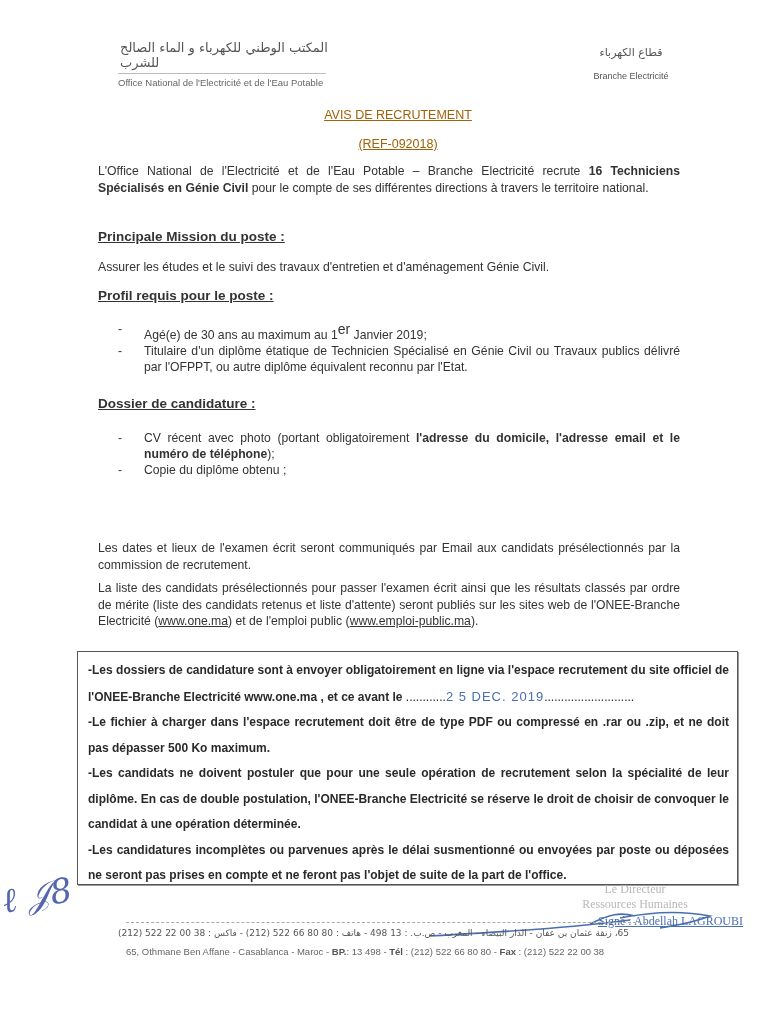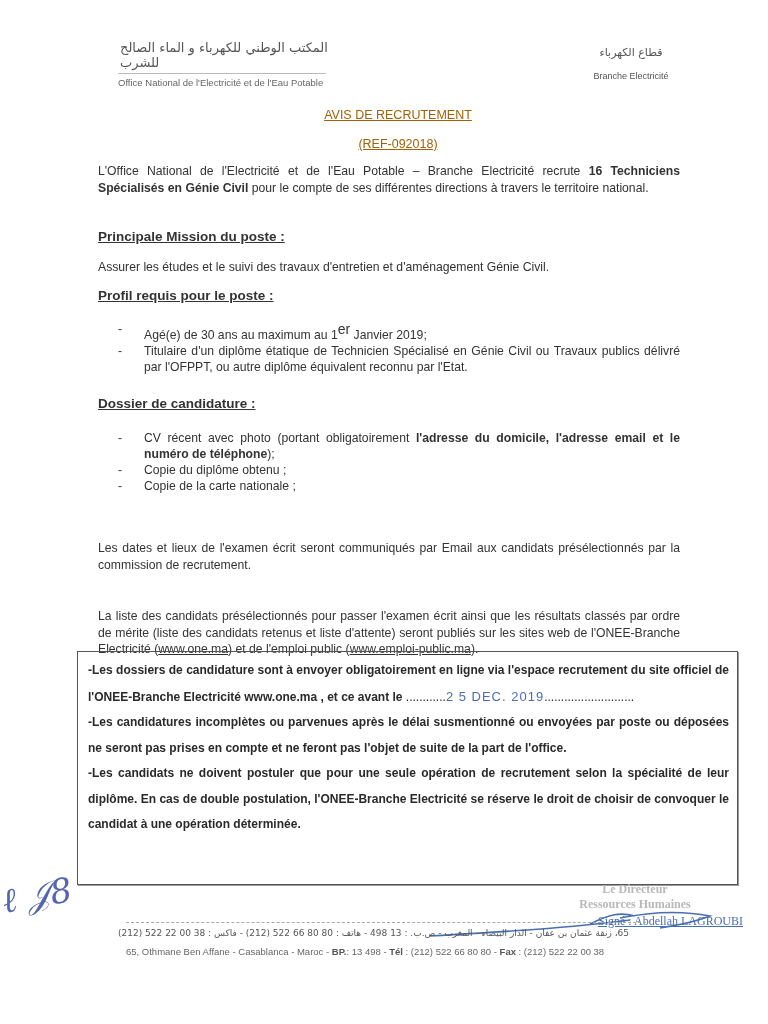--- a/index.html
+++ b/index.html
@@ -78,7 +78,6 @@
 <ul class="dash" style="top:430px;">
   <li><span>CV récent avec photo (portant obligatoirement </span><b>l'adresse du domicile, l'adresse email et le numéro de téléphone</b><span>);</span></li>
   <li>Copie du diplôme obtenu ;</li>
-  <li>Copie de la carte nationale ;</li>
 </ul>
 
 <div class="para" style="top:540px;">Les dates et lieux de l'examen écrit seront communiqués par Email aux candidats présélectionnés par la commission de recrutement.</div>

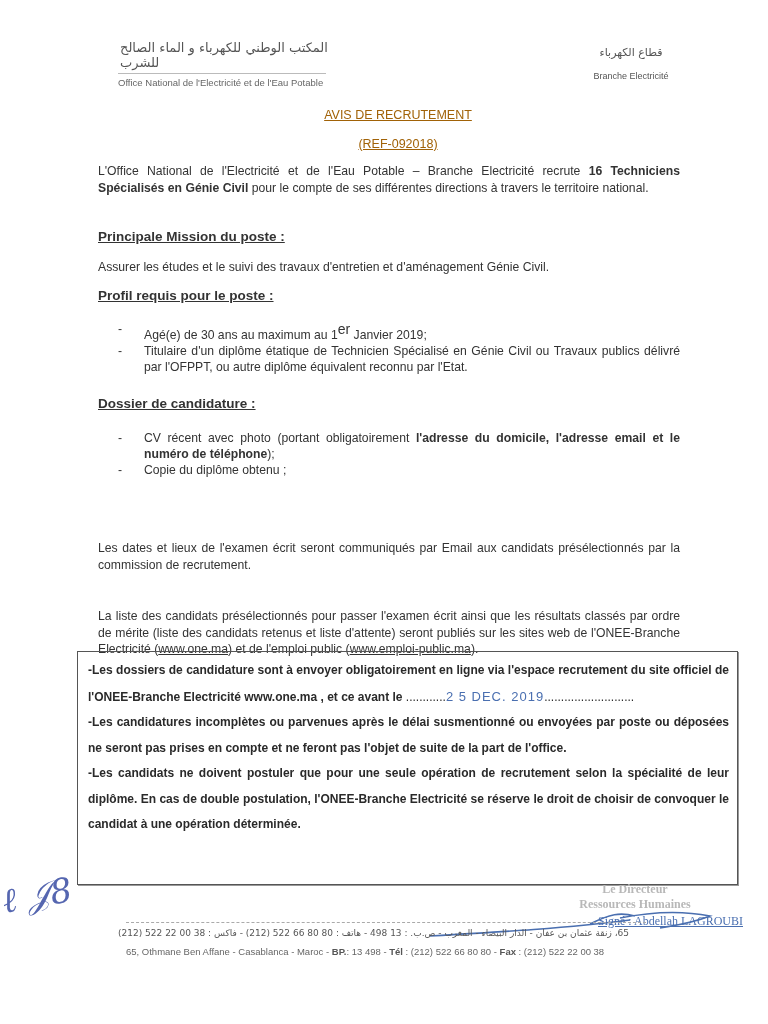--- a/index.html
+++ b/index.html
@@ -81,7 +81,7 @@
 </ul>
 
 <div class="para" style="top:540px;">Les dates et lieux de l'examen écrit seront communiqués par Email aux candidats présélectionnés par la commission de recrutement.</div>
-<div class="para" style="top:608px;">
+<div class="para" style="top:580px;">
   <span>La liste des candidats présélectionnés pour passer l'examen écrit ainsi que les résultats classés par ordre de mérite (liste des candidats retenus et liste d'attente) seront publiés sur les sites web de l'ONEE-Branche Electricité (</span><span class="link">www.one.ma</span><span>)  et de l'emploi public (</span><span class="link">www.emploi-public.ma</span><span>).</span>
 </div>
 

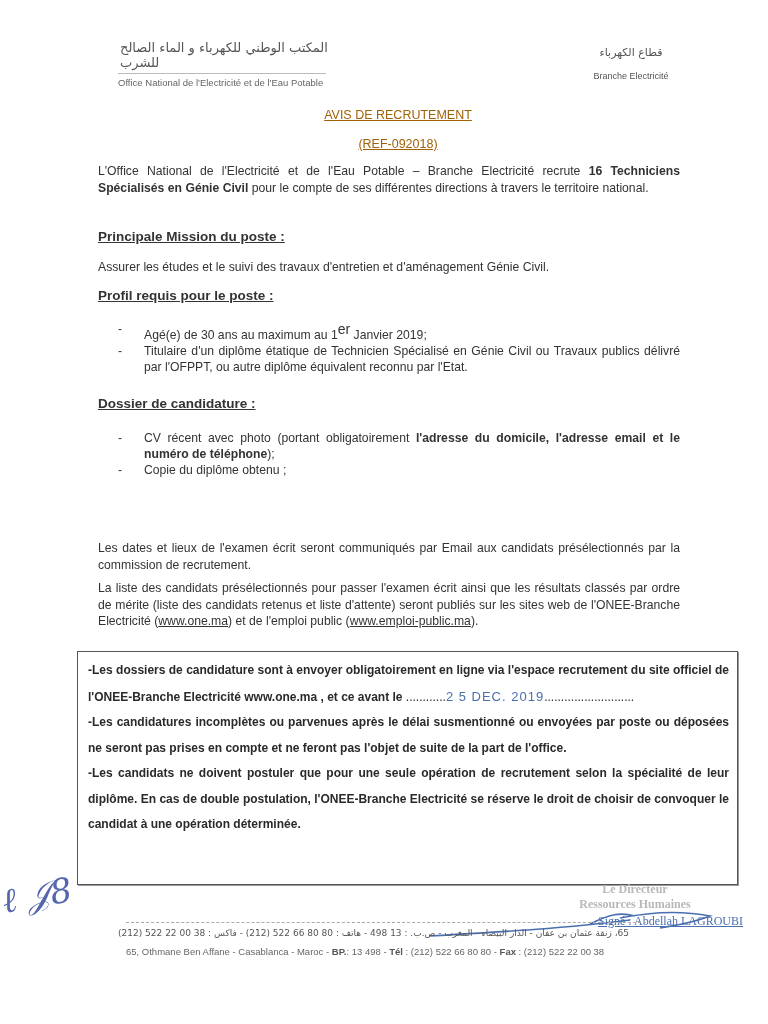--- a/index.html
+++ b/index.html
@@ -87,6 +87,7 @@
 
 <div class="notice-box">
   <p><span>-Les dossiers de candidature sont à envoyer obligatoirement en ligne via l'espace recrutement du site officiel de l'ONEE-Branche Electricité www.one.ma , et ce avant le </span><span class="dots">............</span><span class="date-stamp">2 5 DEC. 2019</span><span class="dots">...........................</span></p>
+  <p>-Le fichier à charger dans l'espace recrutement doit être de type PDF ou compressé en .rar ou .zip, et ne doit pas dépasser 500 Ko maximum.</p>
   <p>-Les candidatures incomplètes ou parvenues après le délai susmentionné ou envoyées par poste ou déposées ne seront pas prises en compte et ne feront pas l'objet de suite de la part de l'office.</p>
   <p>-Les candidats ne doivent postuler que pour une seule opération de recrutement selon la spécialité de leur diplôme. En cas de double postulation, l'ONEE-Branche Electricité se réserve le droit de choisir de convoquer le candidat à une opération déterminée.</p>
 </div>

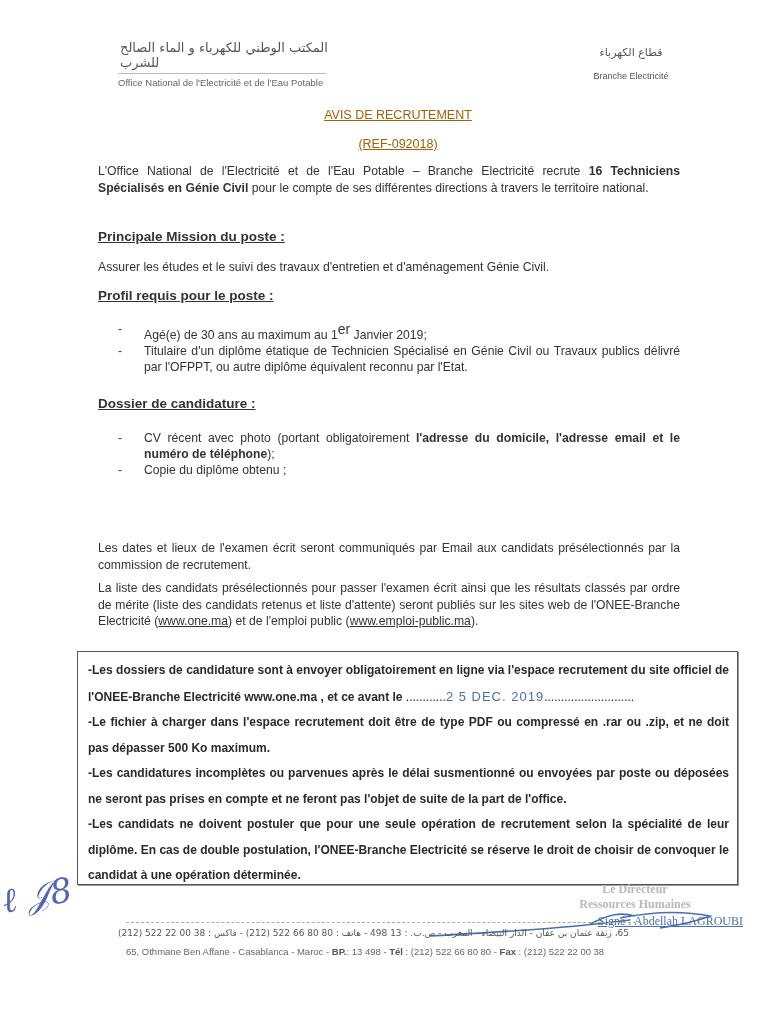--- a/index.html
+++ b/index.html
@@ -88,8 +88,8 @@
 <div class="notice-box">
   <p><span>-Les dossiers de candidature sont à envoyer obligatoirement en ligne via l'espace recrutement du site officiel de l'ONEE-Branche Electricité www.one.ma , et ce avant le </span><span class="dots">............</span><span class="date-stamp">2 5 DEC. 2019</span><span class="dots">...........................</span></p>
   <p>-Le fichier à charger dans l'espace recrutement doit être de type PDF ou compressé en .rar ou .zip, et ne doit pas dépasser 500 Ko maximum.</p>
+  <p>-Les candidats ne doivent postuler que pour une seule opération de recrutement selon la spécialité de leur diplôme. En cas de double postulation, l'ONEE-Branche Electricité se réserve le droit de choisir de convoquer le candidat à une opération déterminée.</p>
   <p>-Les candidatures incomplètes ou parvenues après le délai susmentionné ou envoyées par poste ou déposées ne seront pas prises en compte et ne feront pas l'objet de suite de la part de l'office.</p>
-  <p>-Les candidats ne doivent postuler que pour une seule opération de recrutement selon la spécialité de leur diplôme. En cas de double postulation, l'ONEE-Branche Electricité se réserve le droit de choisir de convoquer le candidat à une opération déterminée.</p>
 </div>
 
 <div class="handwritten">ℓ 𝒥8</div>

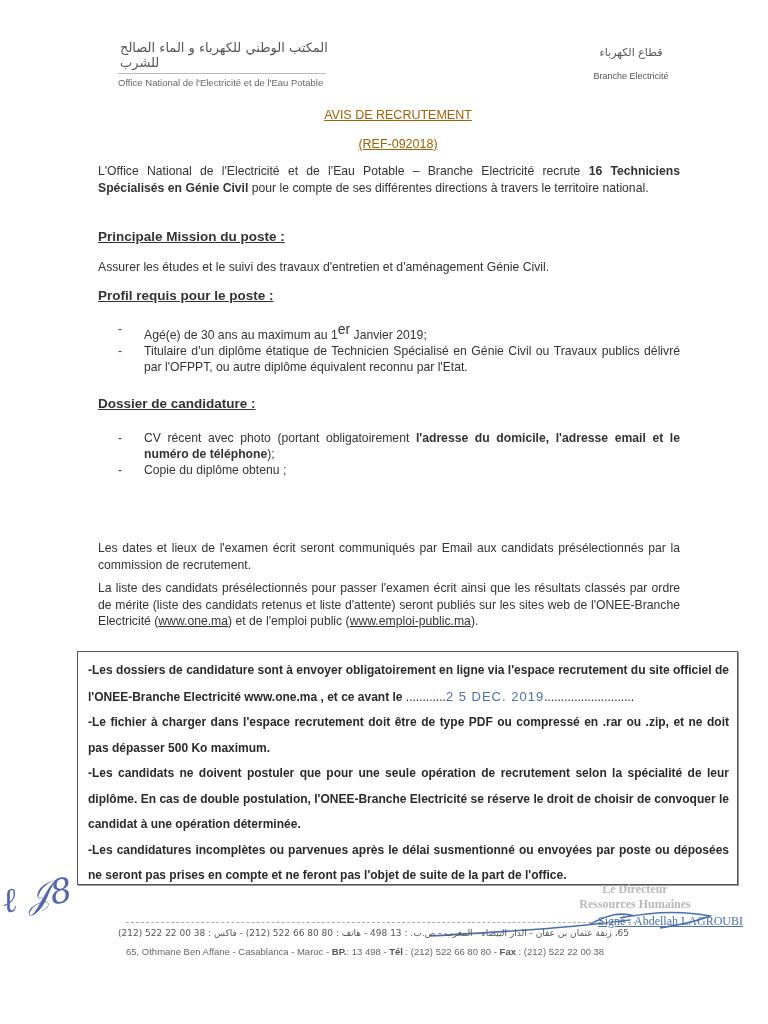--- a/index.html
+++ b/index.html
@@ -36,7 +36,7 @@
 
   .handwritten { position: absolute; left: 2px; top: 875px; font-family: "DejaVu Serif", serif; font-style: italic; font-size: 34px; color: #5566b0; transform: rotate(-10deg); }
 
-  .stamp { position: absolute; left: 570px; top: 882px; width: 130px; text-align: center; font-family: "Liberation Serif", serif; color: #b8b8b8; font-size: 12px; line-height: 15px; font-weight: bold; }
+  .stamp { position: absolute; left: 570px; top: 882px; width: 130px; text-align: center; font-family: "Liberation Serif", serif; color: #b8b8b8; font-size: 12px; line-height: 15px; }
   .signature { position: absolute; left: 598px; top: 914px; font-family: "Liberation Serif", serif; font-size: 12px; color: #4a6fb0; text-decoration: underline; }
   .sig-stroke { position: absolute; left: 420px; top: 906px; width: 300px; height: 40px; }
 

